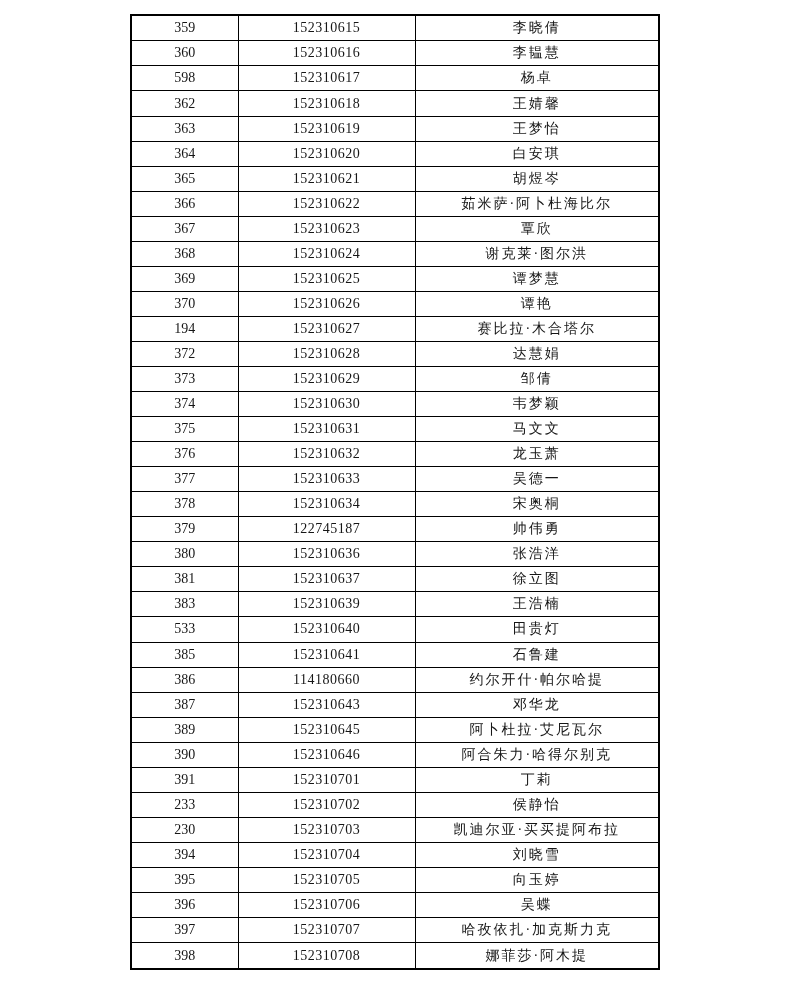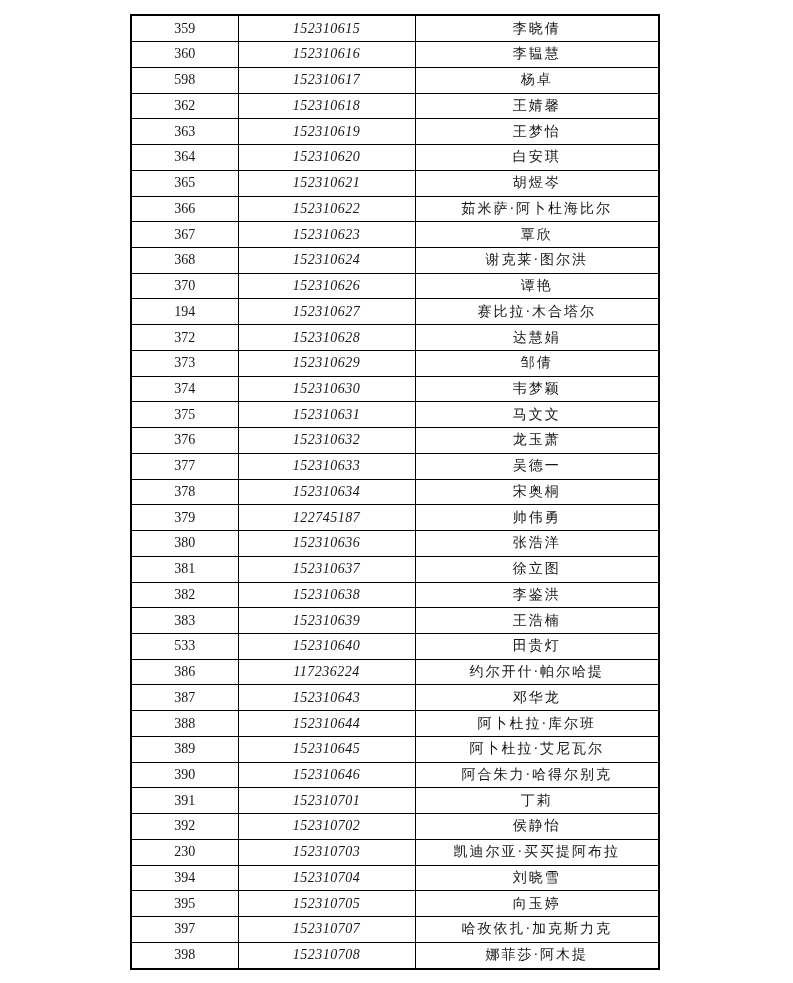--- a/index.html
+++ b/index.html
@@ -37,7 +37,7 @@
     overflow: hidden;
   }
   td.col-no    { width: 107px; }
-  td.col-id    { width: 177px; letter-spacing: 0.5px; font-style: italic; }
+  td.col-id    { width: 177px; letter-spacing: 0.5px; }
   td.col-name  { width: 244px; letter-spacing: 2px; font-size: 13.5px; }
 </style>
 </head>

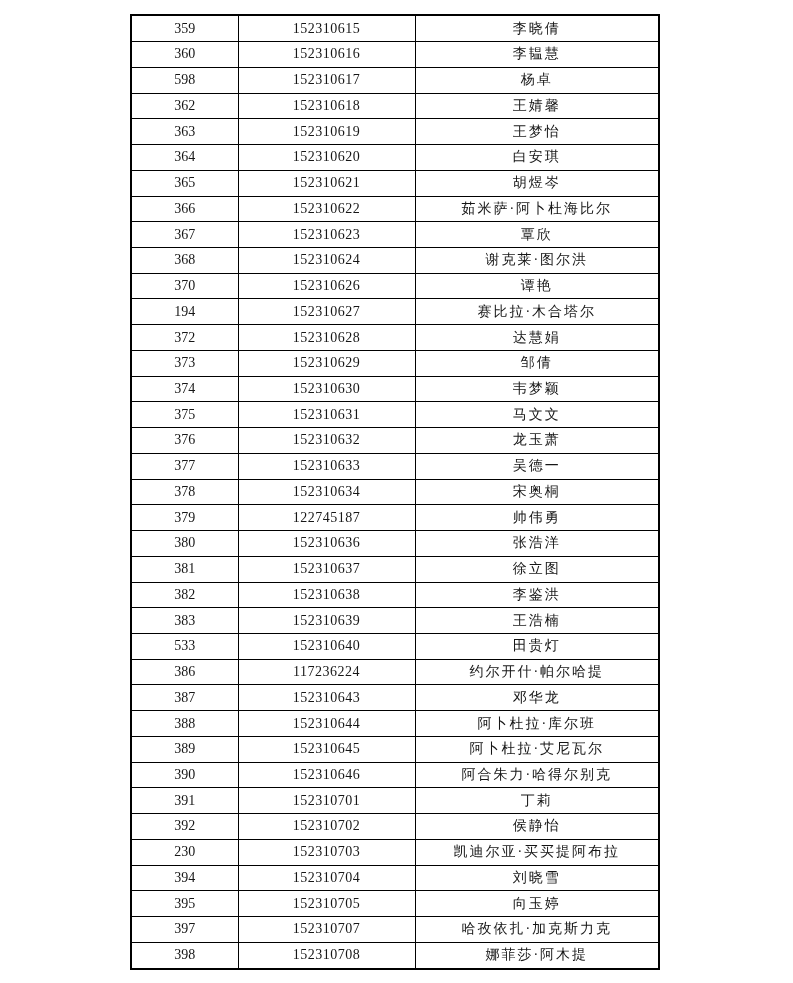--- a/index.html
+++ b/index.html
@@ -102,6 +102,11 @@
           <td class="col-name">谢克莱·图尔洪</td>
         </tr>
         <tr>
+          <td class="col-no">369</td>
+          <td class="col-id">152310625</td>
+          <td class="col-name">谭梦慧</td>
+        </tr>
+        <tr>
           <td class="col-no">370</td>
           <td class="col-id">152310626</td>
           <td class="col-name">谭艳</td>

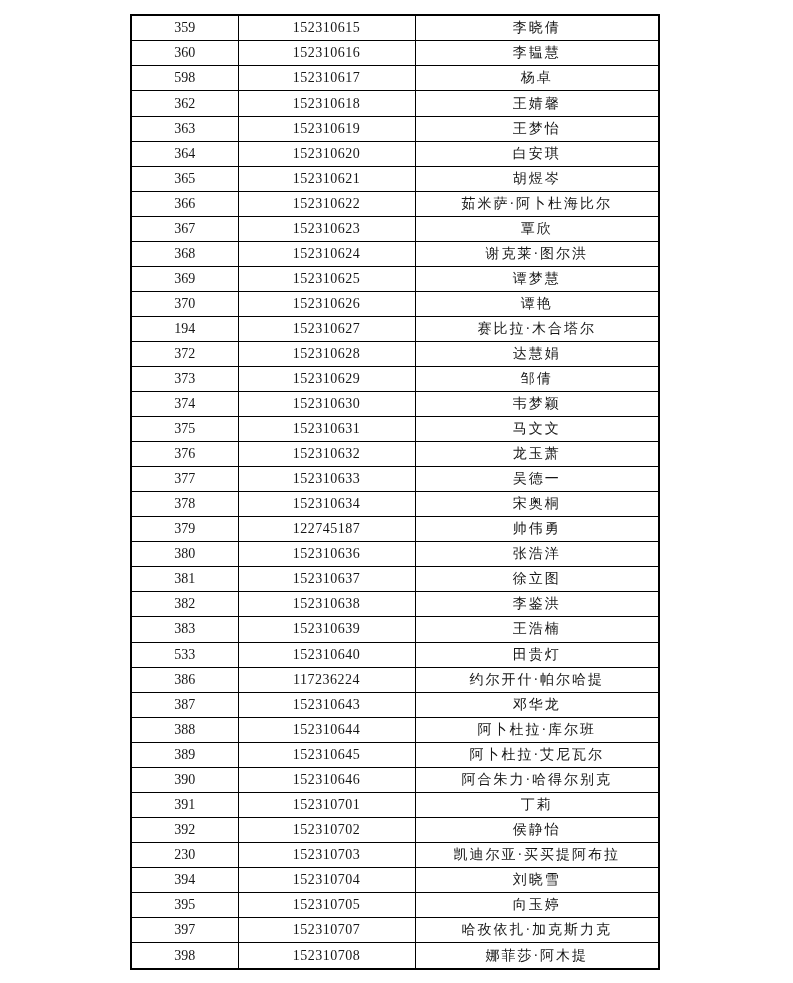--- a/index.html
+++ b/index.html
@@ -167,11 +167,6 @@
           <td class="col-name">徐立图</td>
         </tr>
         <tr>
-          <td class="col-no">382</td>
-          <td class="col-id">152310638</td>
-          <td class="col-name">李鉴洪</td>
-        </tr>
-        <tr>
           <td class="col-no">383</td>
           <td class="col-id">152310639</td>
           <td class="col-name">王浩楠</td>

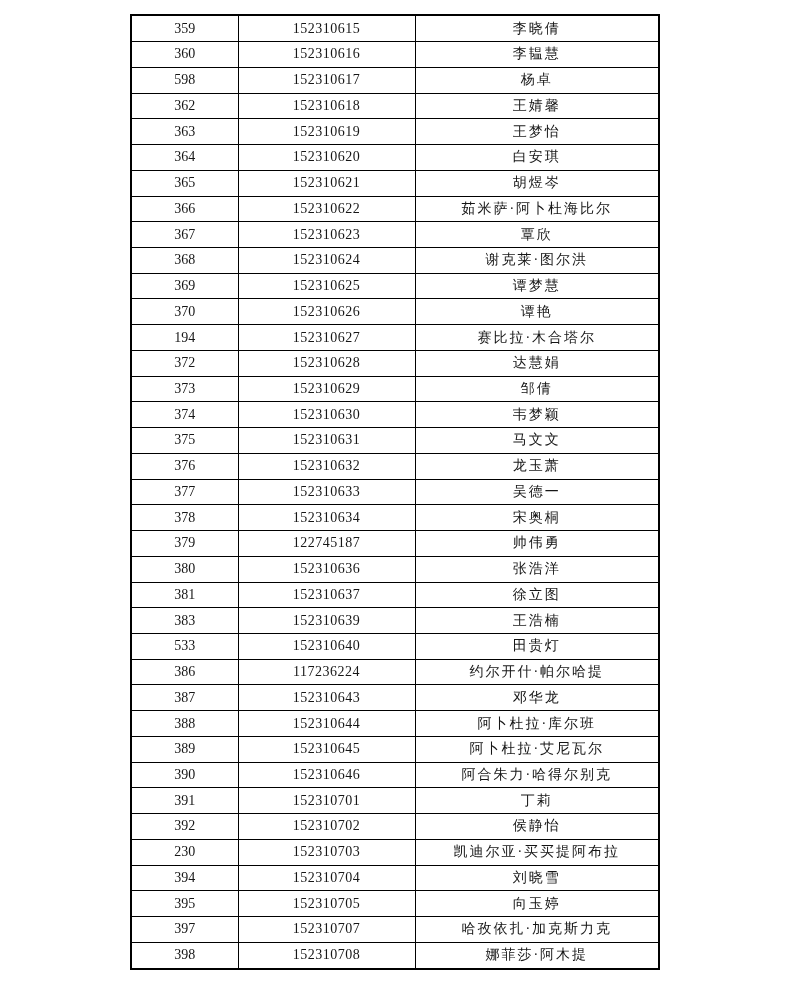--- a/index.html
+++ b/index.html
@@ -177,6 +177,11 @@
           <td class="col-name">田贵灯</td>
         </tr>
         <tr>
+          <td class="col-no">385</td>
+          <td class="col-id">152310641</td>
+          <td class="col-name">石鲁建</td>
+        </tr>
+        <tr>
           <td class="col-no">386</td>
           <td class="col-id">117236224</td>
           <td class="col-name">约尔开什·帕尔哈提</td>

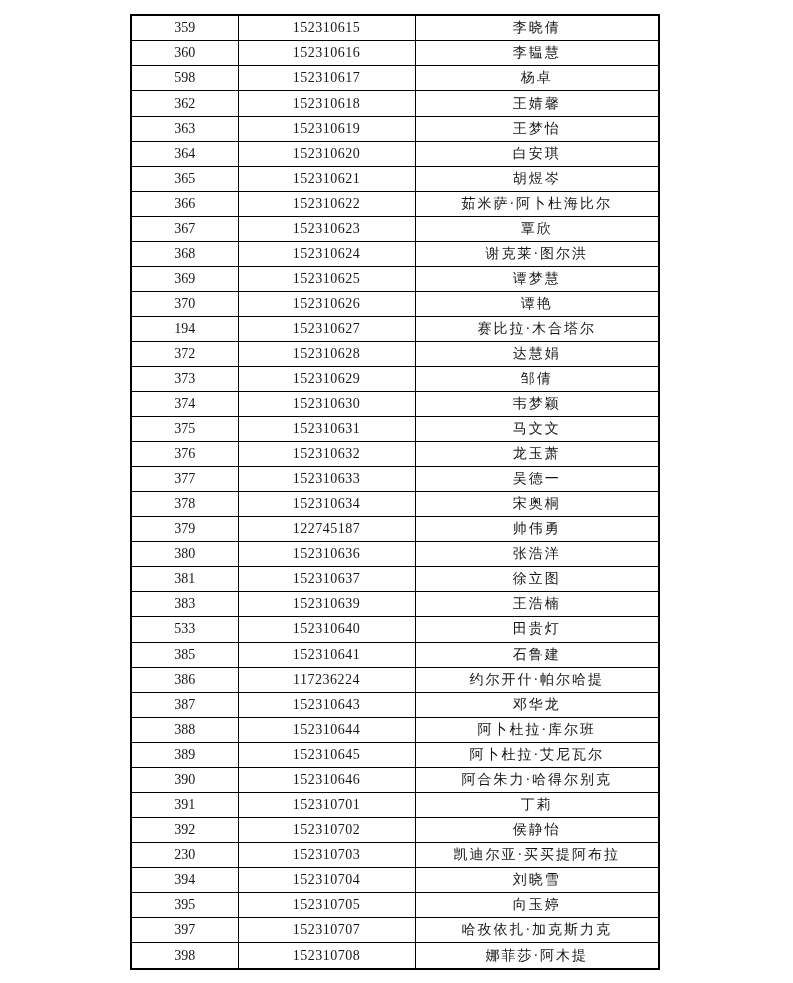--- a/index.html
+++ b/index.html
@@ -183,7 +183,7 @@
         </tr>
         <tr>
           <td class="col-no">386</td>
-          <td class="col-id">117236224</td>
+          <td class="col-id">114180660</td>
           <td class="col-name">约尔开什·帕尔哈提</td>
         </tr>
         <tr>

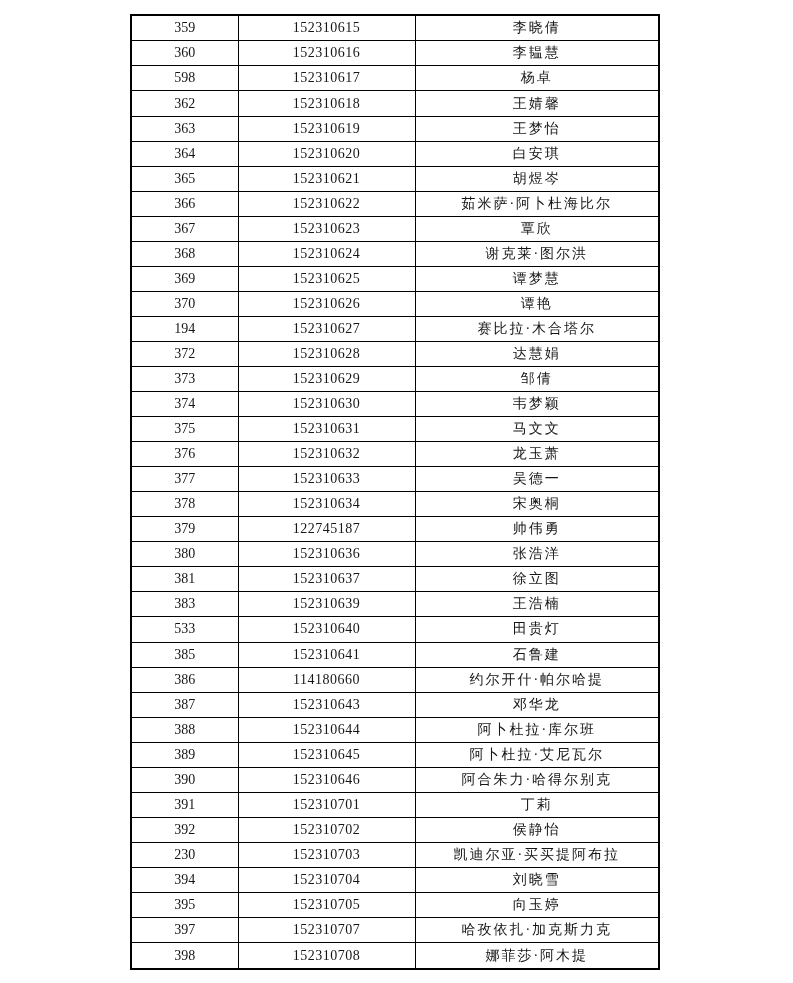--- a/index.html
+++ b/index.html
@@ -192,11 +192,6 @@
           <td class="col-name">邓华龙</td>
         </tr>
         <tr>
-          <td class="col-no">388</td>
-          <td class="col-id">152310644</td>
-          <td class="col-name">阿卜杜拉·库尔班</td>
-        </tr>
-        <tr>
           <td class="col-no">389</td>
           <td class="col-id">152310645</td>
           <td class="col-name">阿卜杜拉·艾尼瓦尔</td>

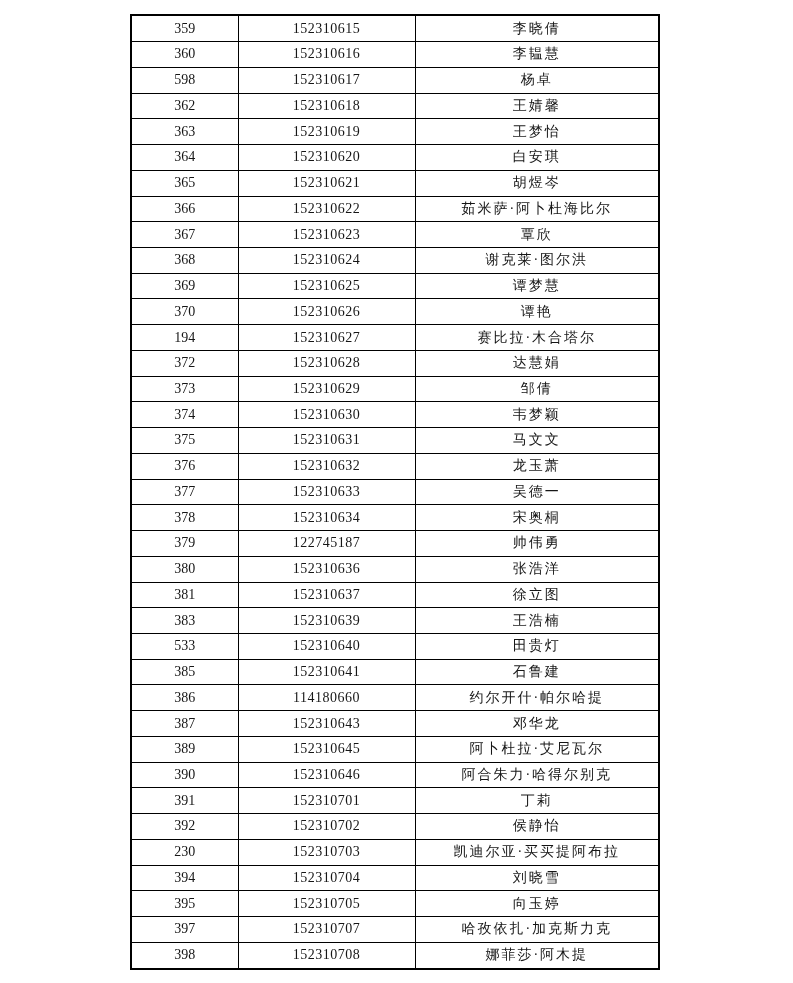--- a/index.html
+++ b/index.html
@@ -207,7 +207,7 @@
           <td class="col-name">丁莉</td>
         </tr>
         <tr>
-          <td class="col-no">392</td>
+          <td class="col-no">233</td>
           <td class="col-id">152310702</td>
           <td class="col-name">侯静怡</td>
         </tr>

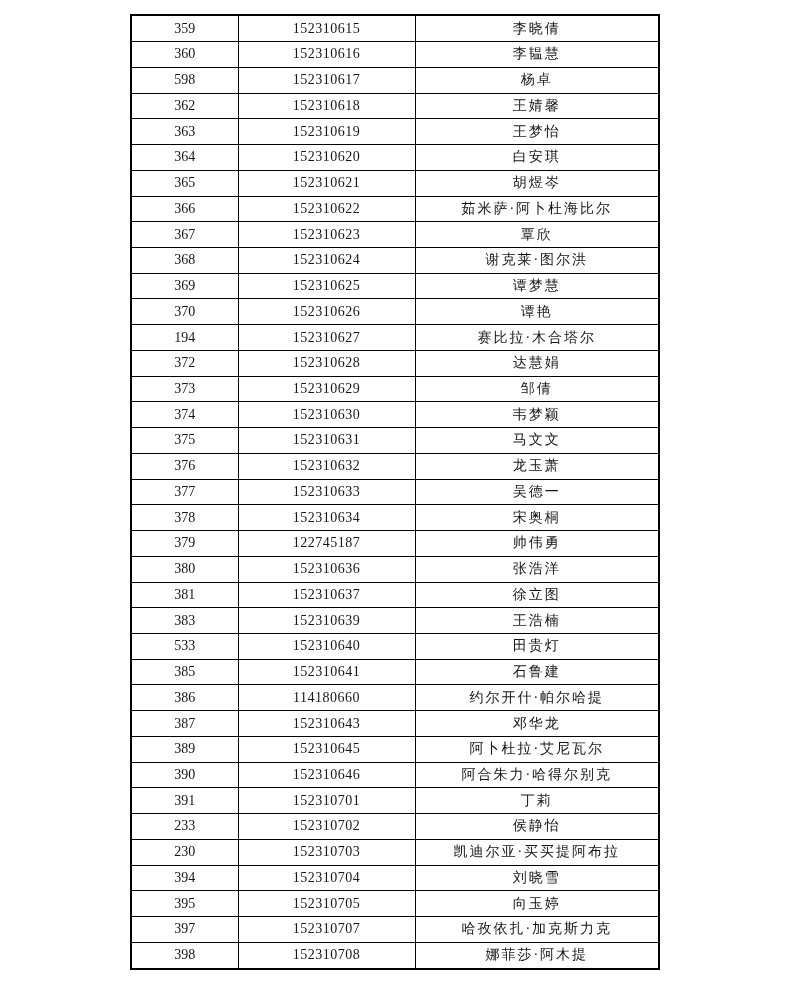--- a/index.html
+++ b/index.html
@@ -227,6 +227,11 @@
           <td class="col-name">向玉婷</td>
         </tr>
         <tr>
+          <td class="col-no">396</td>
+          <td class="col-id">152310706</td>
+          <td class="col-name">吴蝶</td>
+        </tr>
+        <tr>
           <td class="col-no">397</td>
           <td class="col-id">152310707</td>
           <td class="col-name">哈孜依扎·加克斯力克</td>

